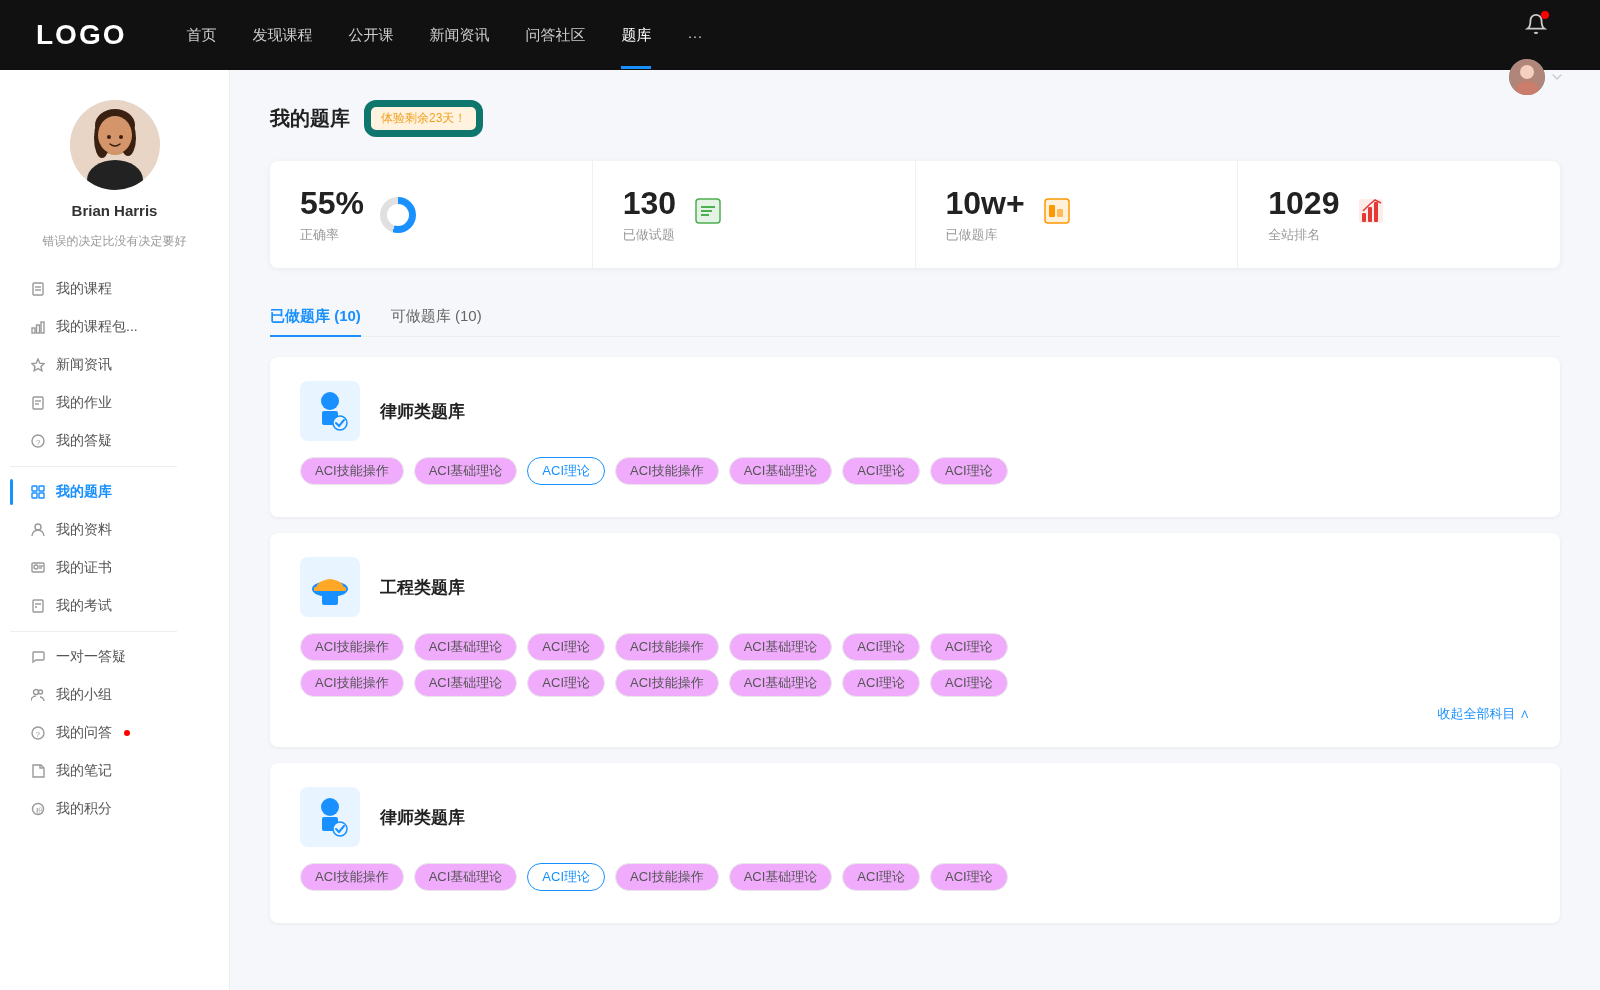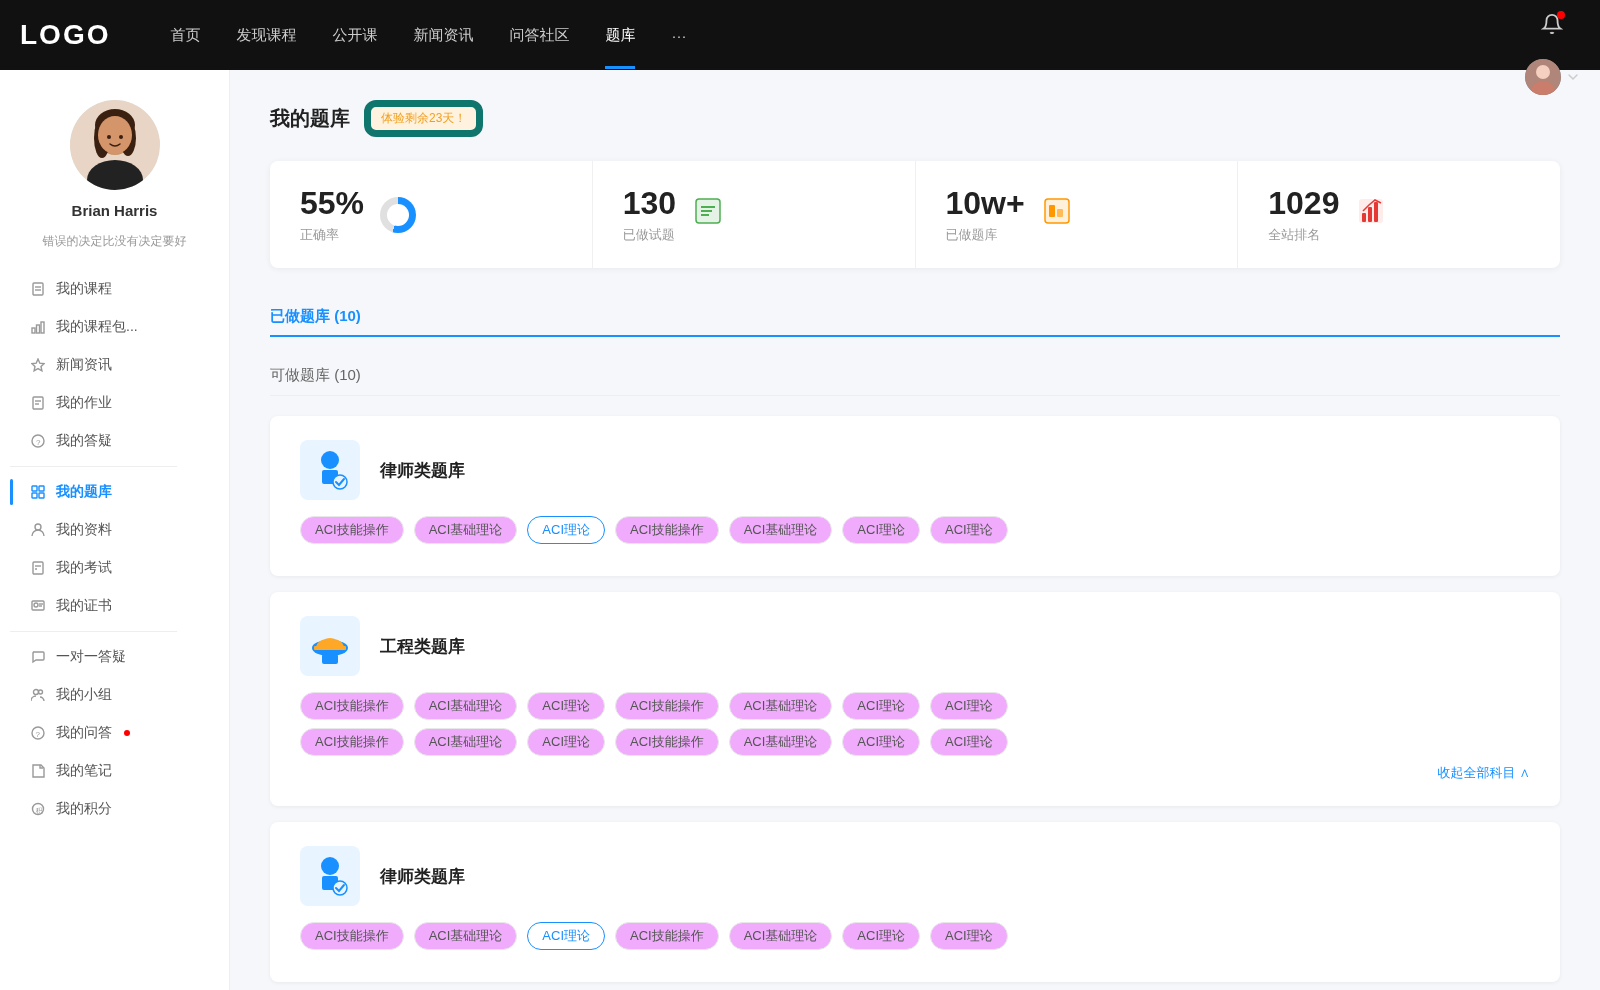--- a/index.html
+++ b/index.html
@@ -11,7 +11,7 @@
       height: 70px;
       display: flex;
       align-items: center;
-      padding: 0 20px;
+      padding: 0 36px;
       position: fixed;
       top: 0; left: 0; right: 0;
       z-index: 100;

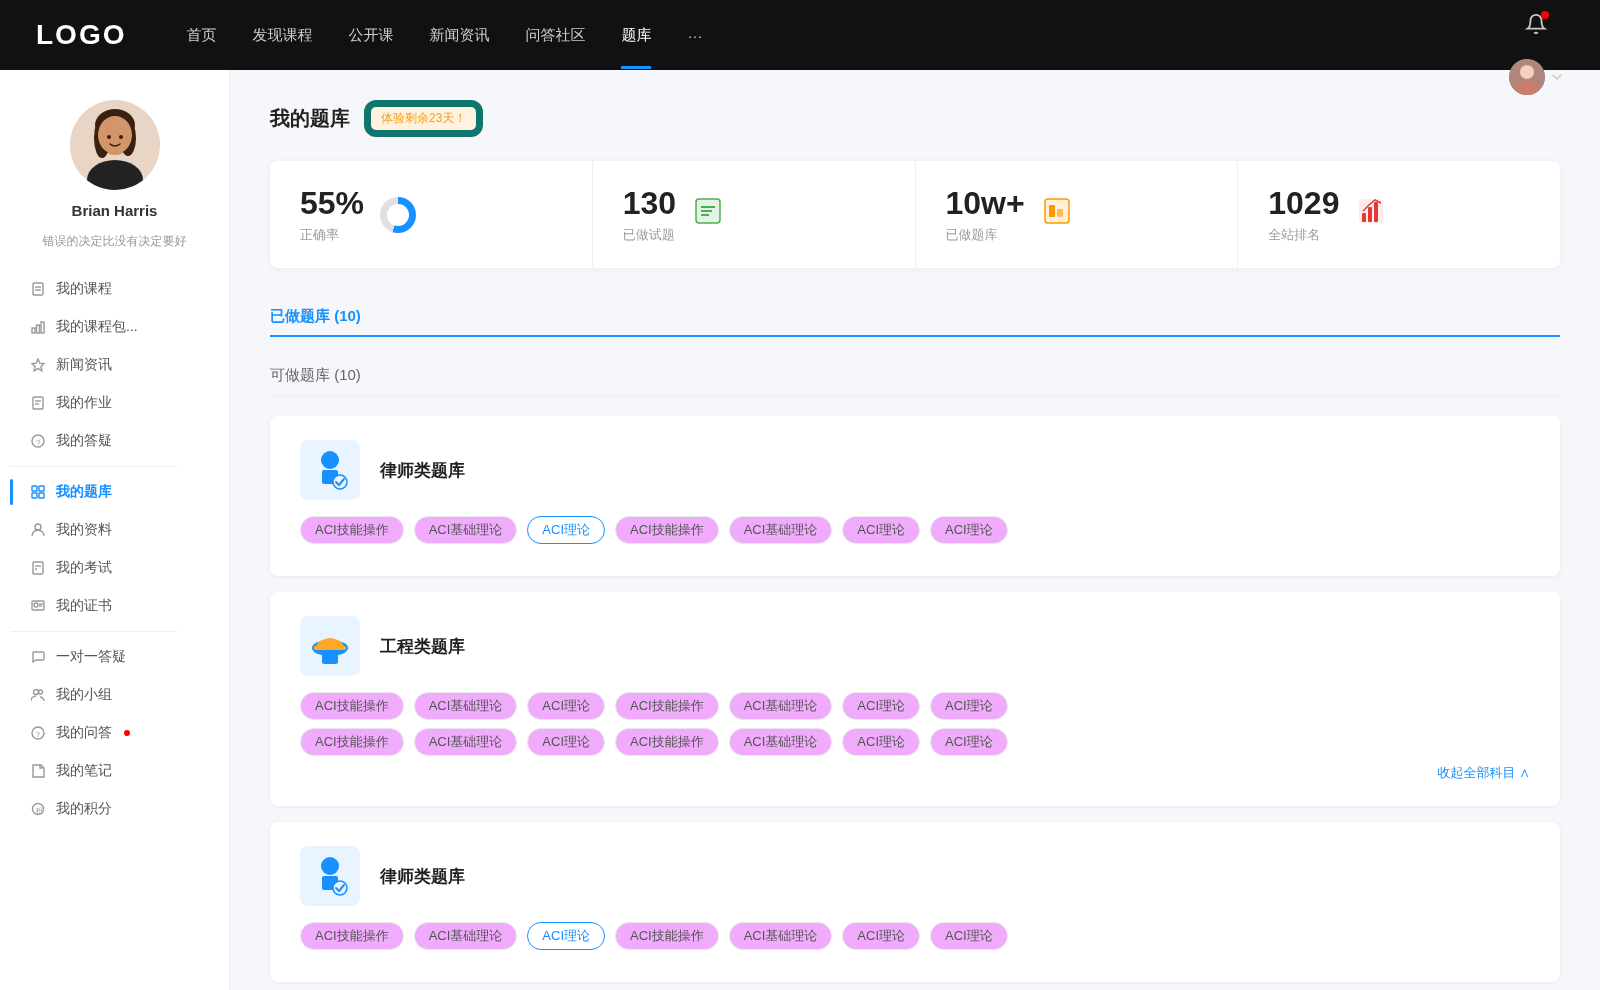--- a/index.html
+++ b/index.html
@@ -246,7 +246,6 @@
       margin-bottom: 20px;
       border-bottom: 1px solid #eee;
       padding-bottom: 0;
-      flex-direction: column;
     }
     .tab-item {
       font-size: 15px;

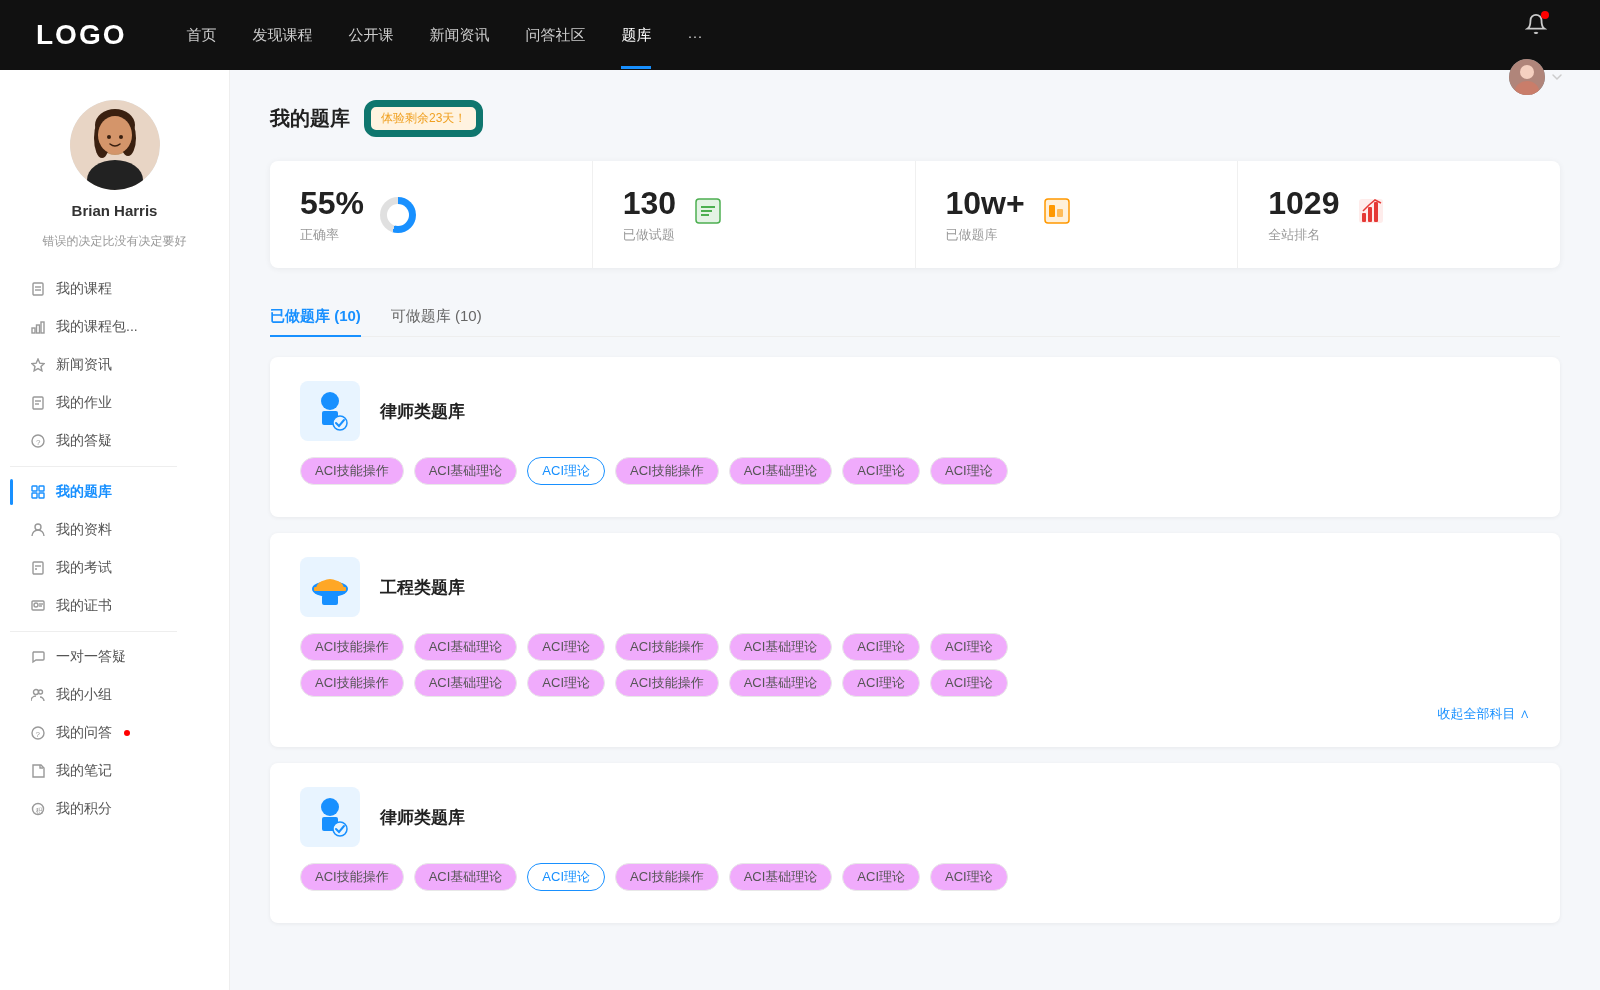--- a/index.html
+++ b/index.html
@@ -485,17 +485,6 @@
       <div class="sidebar-item">
         <div class="sidebar-icon">
           <svg width="14" height="14" viewBox="0 0 14 14" fill="none" stroke="#999" stroke-width="1.4">
-            <rect x="2" y="1" width="10" height="12" rx="1"></rect>
-            <line x1="4" y1="5" x2="10" y2="5"></line>
-            <circle cx="5" cy="8" r="1" fill="#999" stroke="none"></circle>
-          </svg>
-        </div>
-        <span>我的考试</span>
-      </div>
-
-      <div class="sidebar-item">
-        <div class="sidebar-icon">
-          <svg width="14" height="14" viewBox="0 0 14 14" fill="none" stroke="#999" stroke-width="1.4">
             <rect x="1" y="2" width="12" height="9" rx="1"></rect>
             <circle cx="5" cy="6" r="2"></circle>
             <line x1="8" y1="5" x2="12" y2="5"></line>
@@ -503,6 +492,17 @@
           </svg>
         </div>
         <span>我的证书</span>
+      </div>
+
+      <div class="sidebar-item">
+        <div class="sidebar-icon">
+          <svg width="14" height="14" viewBox="0 0 14 14" fill="none" stroke="#999" stroke-width="1.4">
+            <rect x="2" y="1" width="10" height="12" rx="1"></rect>
+            <line x1="4" y1="5" x2="10" y2="5"></line>
+            <circle cx="5" cy="8" r="1" fill="#999" stroke="none"></circle>
+          </svg>
+        </div>
+        <span>我的考试</span>
       </div>
 
       <div class="sidebar-divider"></div>

